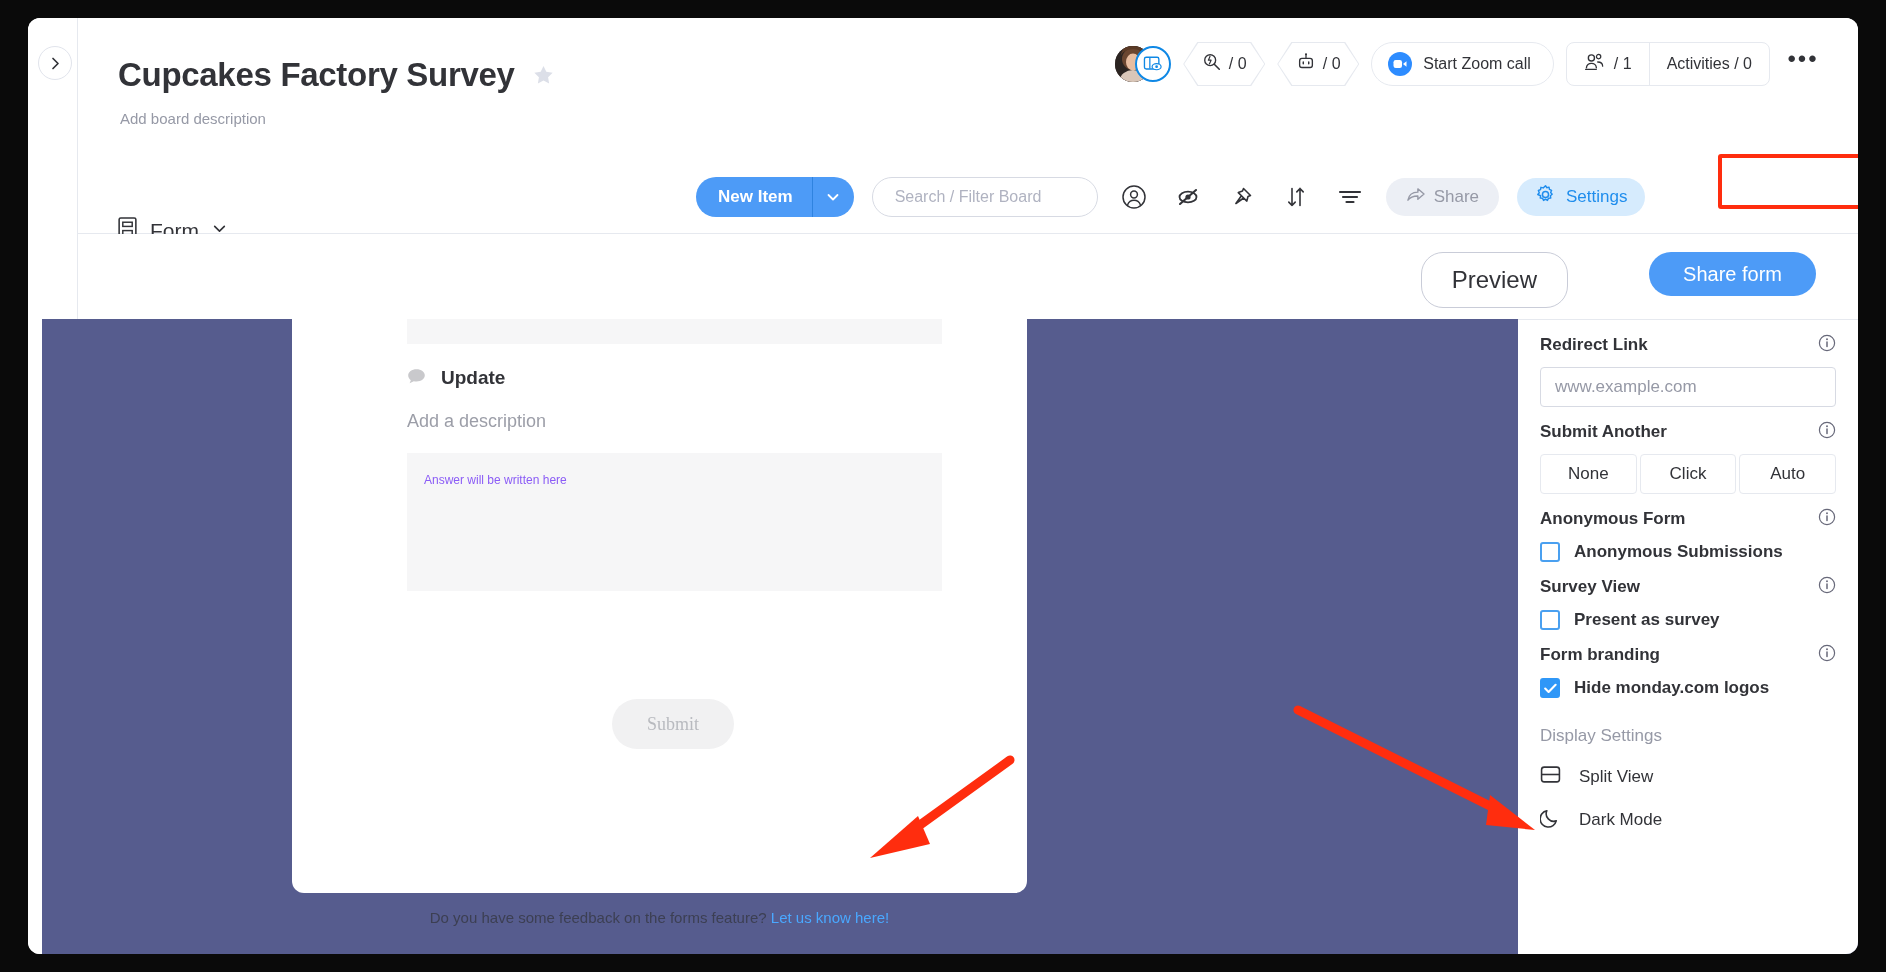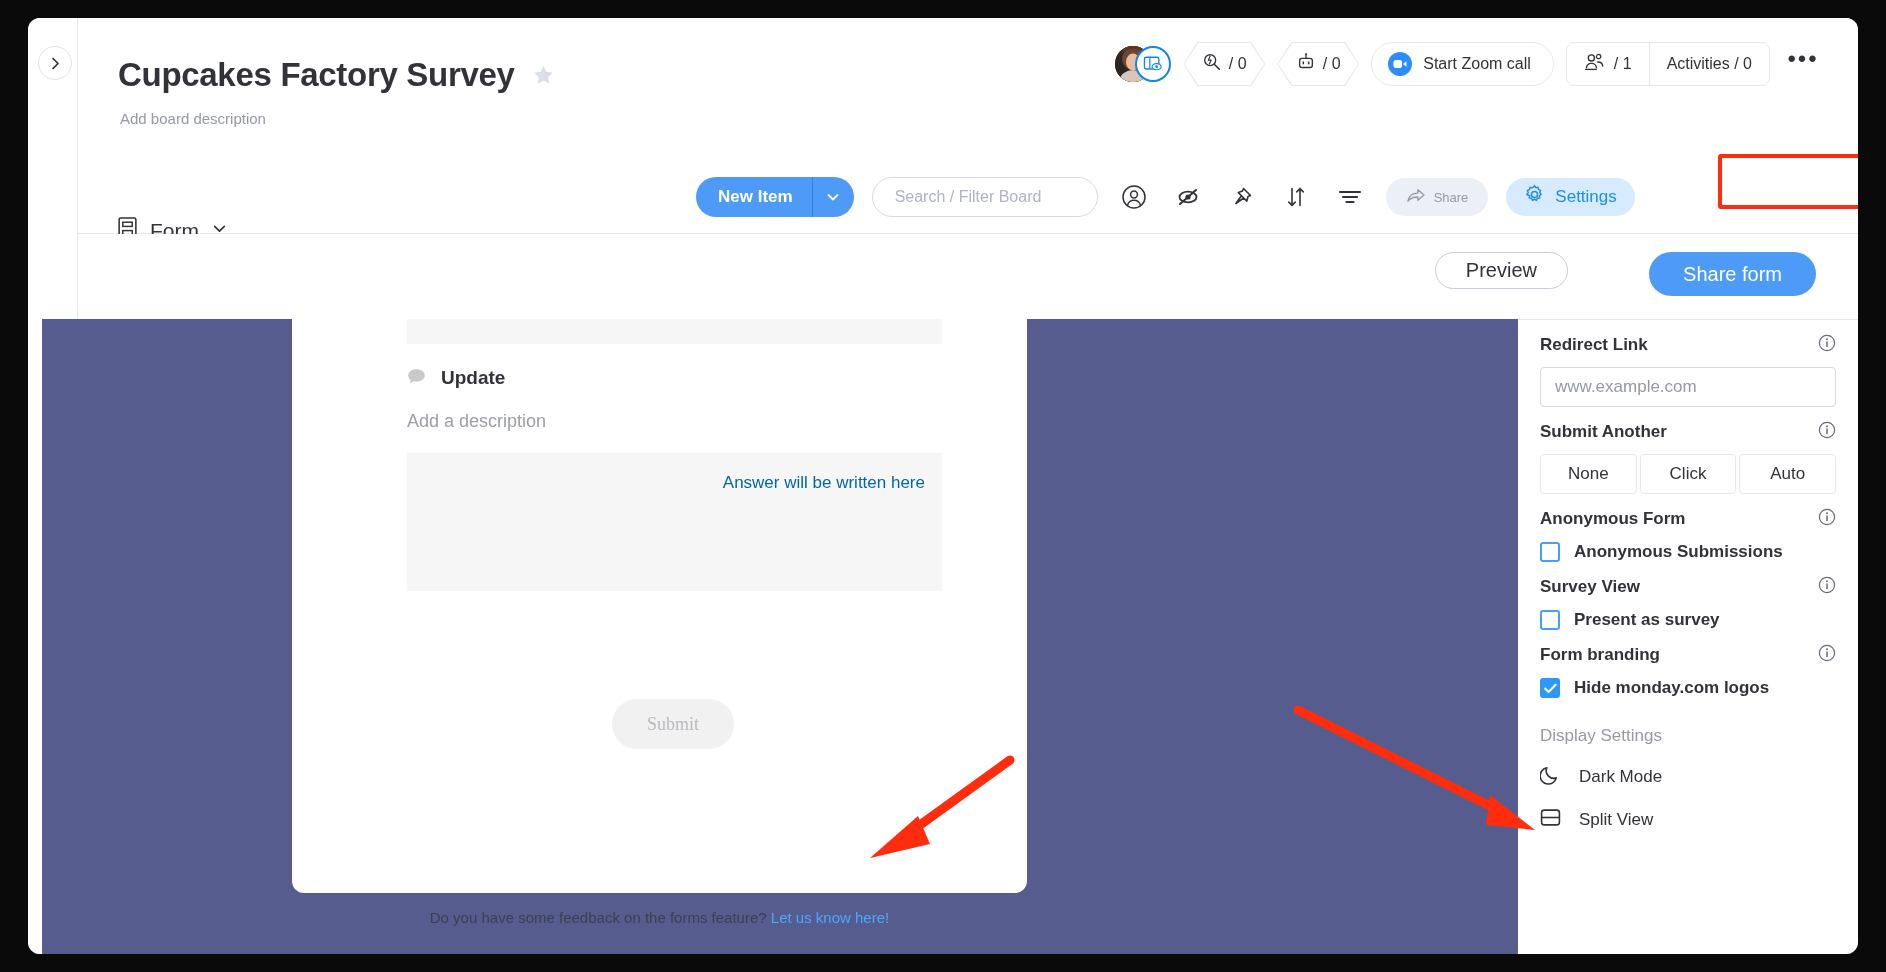--- a/index.html
+++ b/index.html
@@ -171,7 +171,7 @@
   .share-btn {
     display: flex; align-items: center; gap: 9px;
     height: 38px; padding: 0 20px; border-radius: 19px;
-    background: #eceff5; color: #9699a6; font-size: 13px; cursor: pointer;
+    background: #eceff5; color: #9699a6; font-size: 17px; cursor: pointer;
   }
   .settings-btn {
     display: flex; align-items: center; gap: 10px;

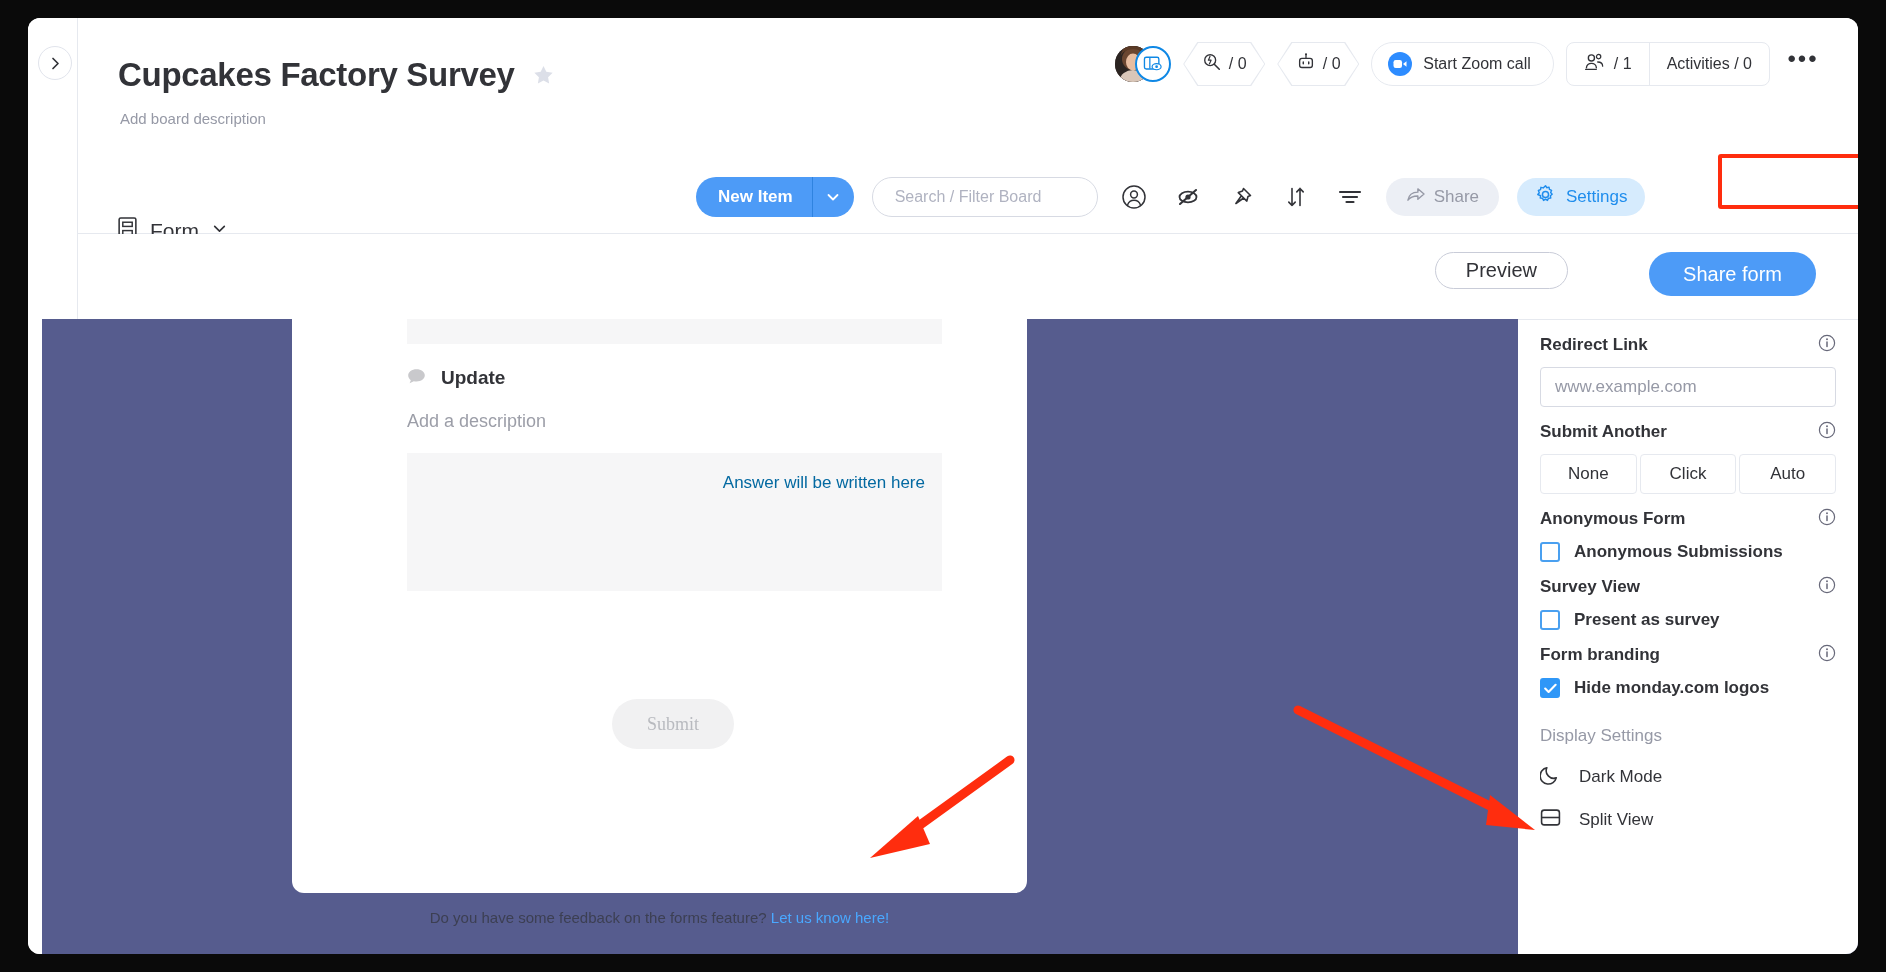--- a/index.html
+++ b/index.html
@@ -192,9 +192,9 @@
   }
   .preview-btn {
     position: absolute; right: 290px; top: 18px;
-    height: 37px; padding: 0 30px; border-radius: 22px;
+    height: 56px; padding: 0 30px; border-radius: 22px;
     border: 1px solid #c9ccd8; background: #fff; color: #323338;
-    font-size: 20px; display: flex; align-items: center; cursor: pointer;
+    font-size: 24px; display: flex; align-items: center; cursor: pointer;
     font-family: "Liberation Sans", sans-serif;
   }
   .shareform-btn {

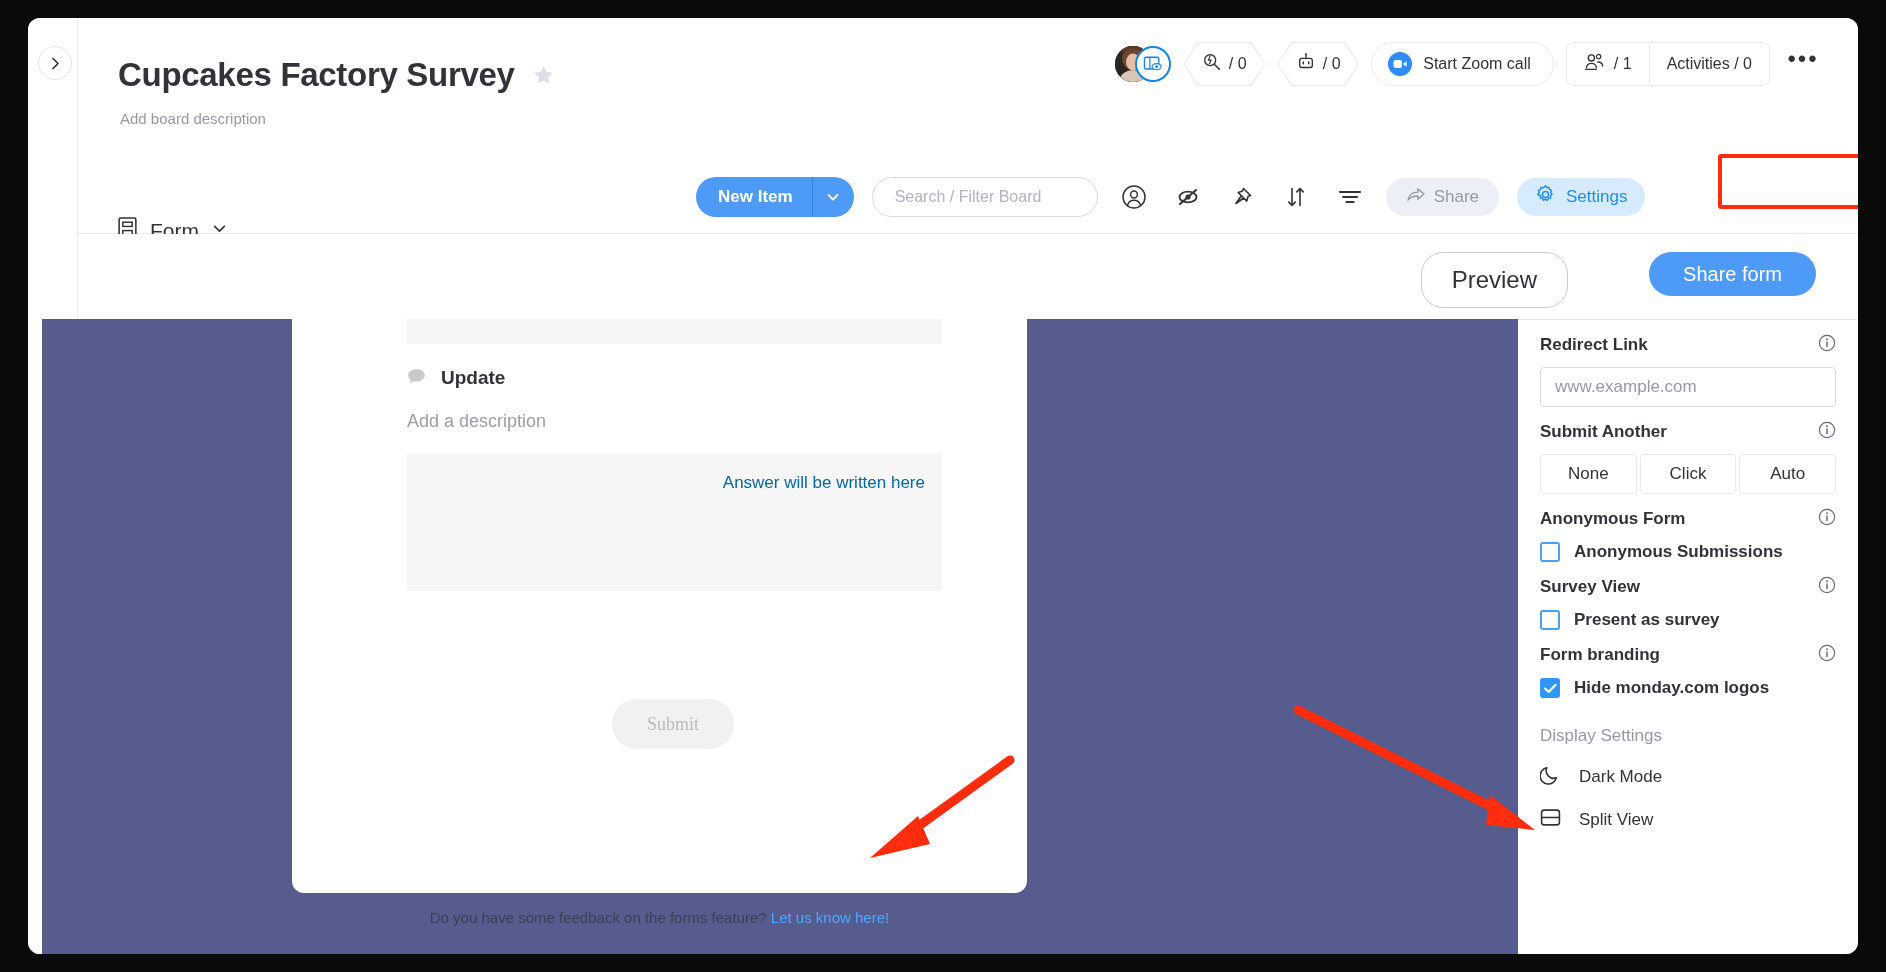--- a/index.html
+++ b/index.html
@@ -236,9 +236,8 @@
     width: 535px; height: 138px;
     background: #f6f6f7;
     padding: 20px 17px;
-    font-size: 17px; color: #0369a1;
+    font-size: 12px; color: #8b5cf6;
     cursor: text;
-    text-align: right;
   }
   .submit-btn {
     position: absolute; left: 320px; top: 380px;

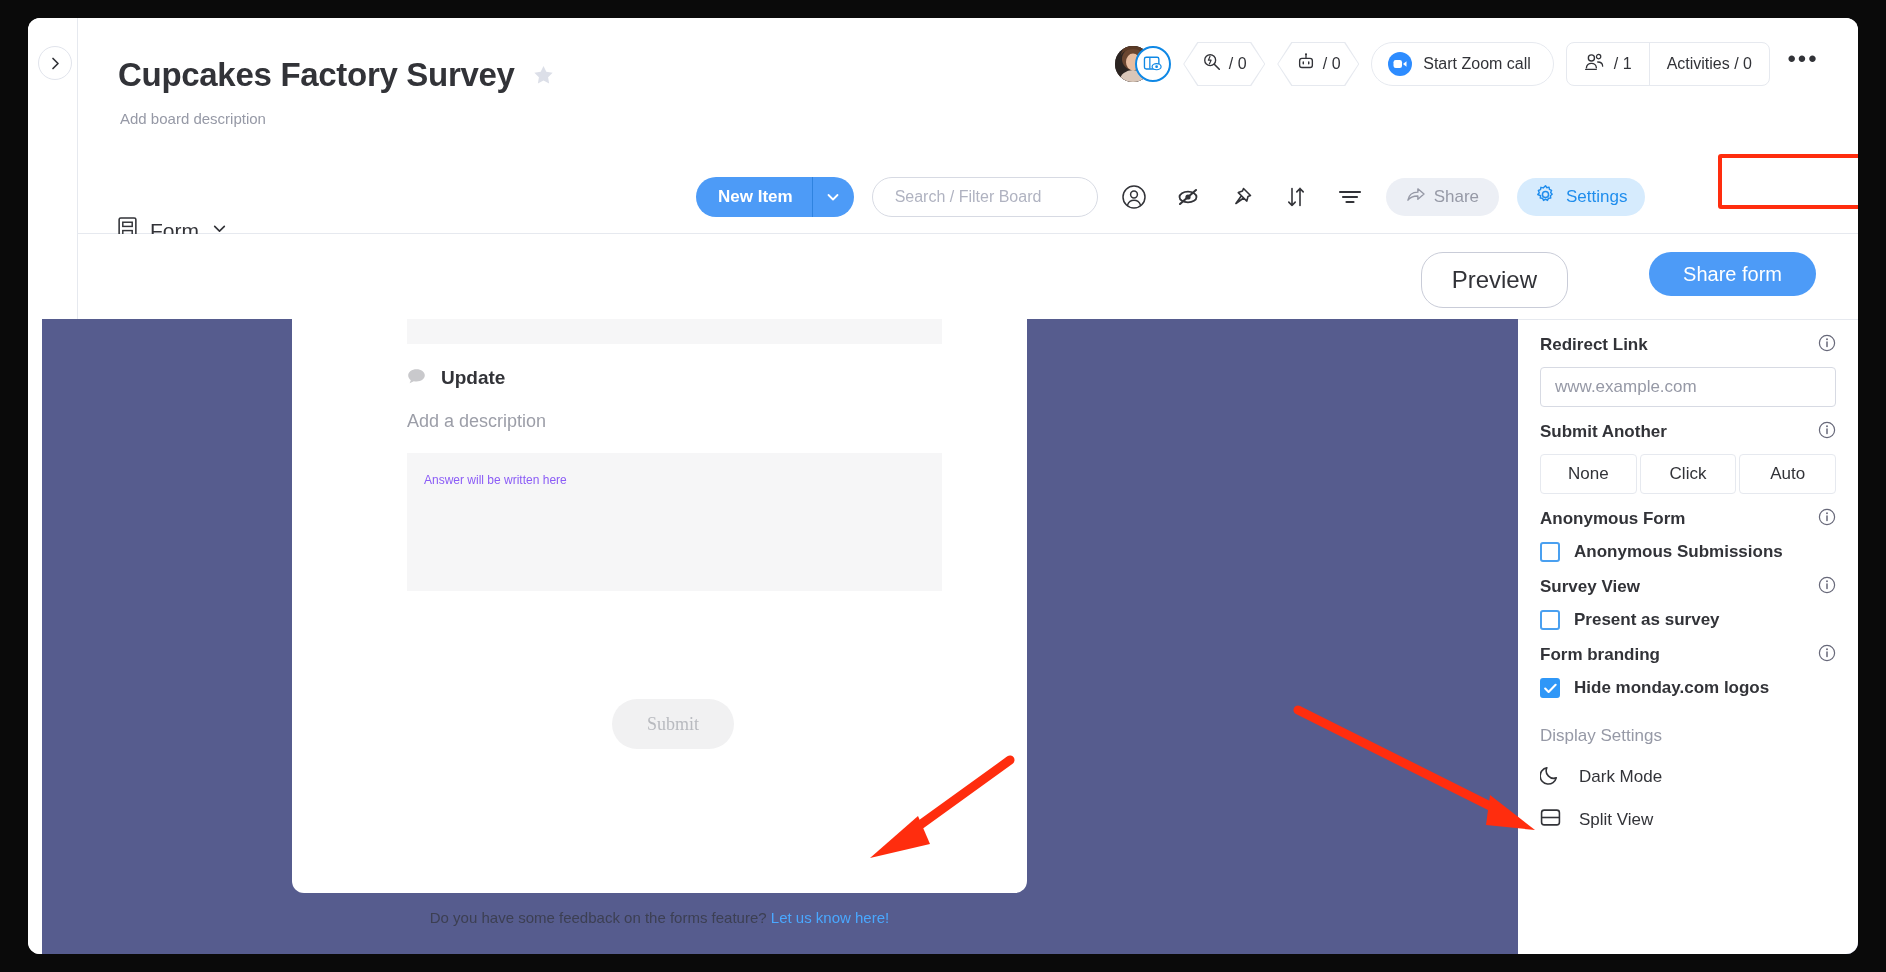--- a/index.html
+++ b/index.html
@@ -625,20 +625,20 @@
           <div class="disp-row">
             <span>
               <svg width="21" height="21" viewBox="0 0 20 20">
-                <path d="M15.5 13.2A7.2 7.2 0 0 1 6.5 3.6a7.8 7.8 0 1 0 9 9.6z" fill="none" stroke="#323338" stroke-width="1.5" stroke-linejoin="round"></path>
+                <rect x="1.5" y="3" width="17" height="14" rx="2.5" fill="none" stroke="#323338" stroke-width="1.5"></rect>
+                <line x1="1.5" y1="10" x2="18.5" y2="10" stroke="#323338" stroke-width="1.5"></line>
               </svg>
             </span>
-            <span class="disp-label">Dark Mode</span>
+            <span class="disp-label">Split View</span>
           </div>
 
           <div class="disp-row">
             <span>
               <svg width="21" height="21" viewBox="0 0 20 20">
-                <rect x="1.5" y="3" width="17" height="14" rx="2.5" fill="none" stroke="#323338" stroke-width="1.5"></rect>
-                <line x1="1.5" y1="10" x2="18.5" y2="10" stroke="#323338" stroke-width="1.5"></line>
+                <path d="M15.5 13.2A7.2 7.2 0 0 1 6.5 3.6a7.8 7.8 0 1 0 9 9.6z" fill="none" stroke="#323338" stroke-width="1.5" stroke-linejoin="round"></path>
               </svg>
             </span>
-            <span class="disp-label">Split View</span>
+            <span class="disp-label">Dark Mode</span>
           </div>
 
         </div>

